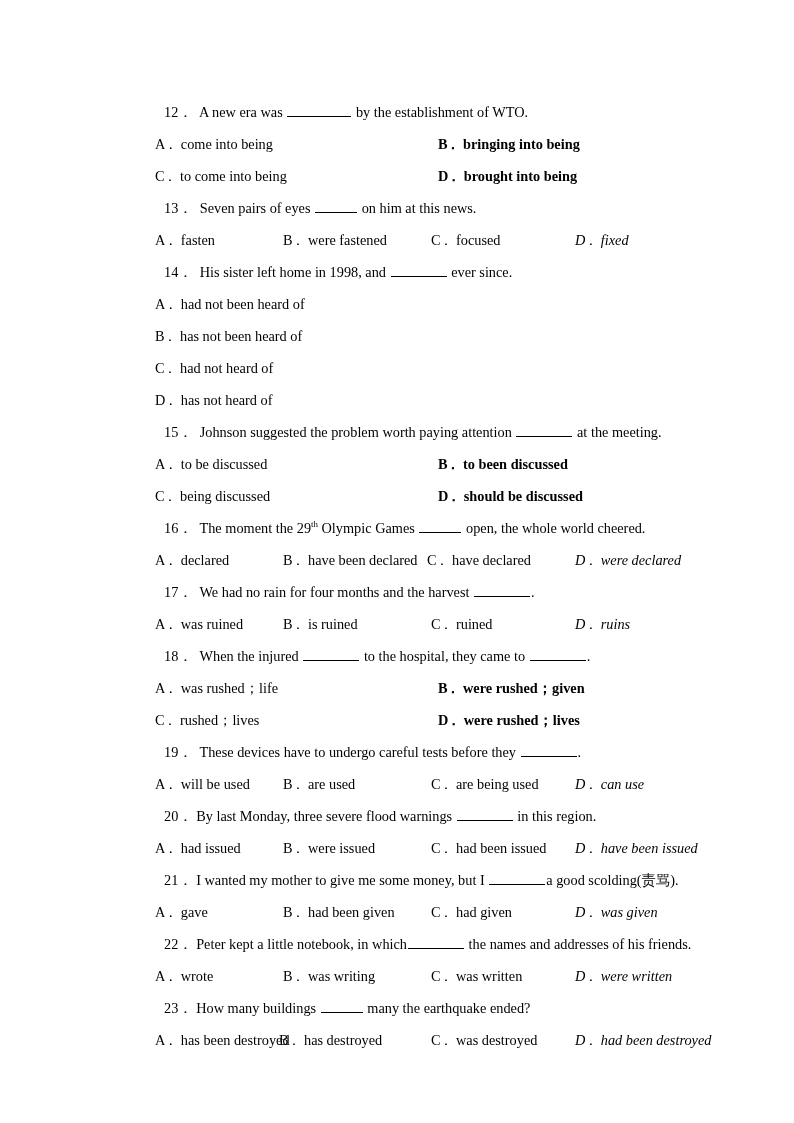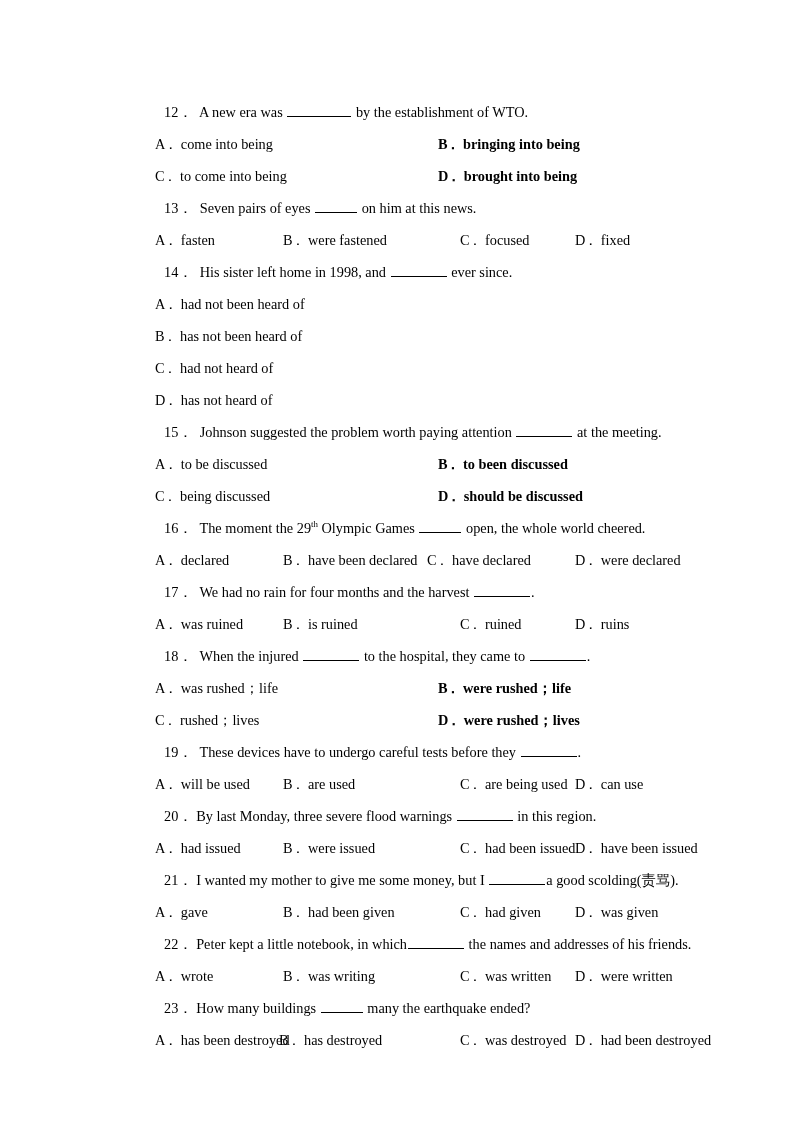--- a/index.html
+++ b/index.html
@@ -50,7 +50,7 @@
   
   .c1 { left: 0px; }
   .c2 { left: 128px; }
-  .c3 { left: 305px; }
+  .c3 { left: 276px; }
   .c4 { left: 420px; }
   
   .h1 { left: 0px; }

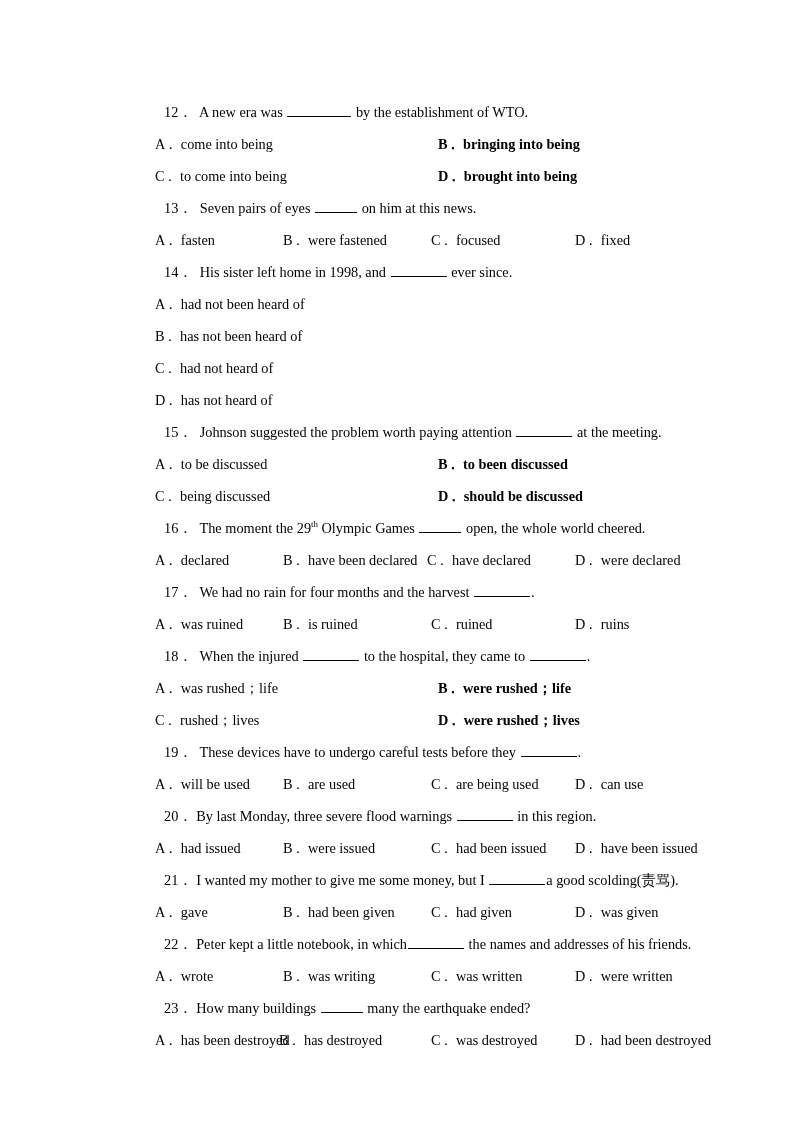--- a/index.html
+++ b/index.html
@@ -51,7 +51,7 @@
   .c1 { left: 0px; }
   .c2 { left: 128px; }
   .c3 { left: 276px; }
-  .c4 { left: 420px; }
+  .c4 { left: 420px; font-style: italic; }
   
   .h1 { left: 0px; }
   .h2 { left: 283px; font-weight: bold; }

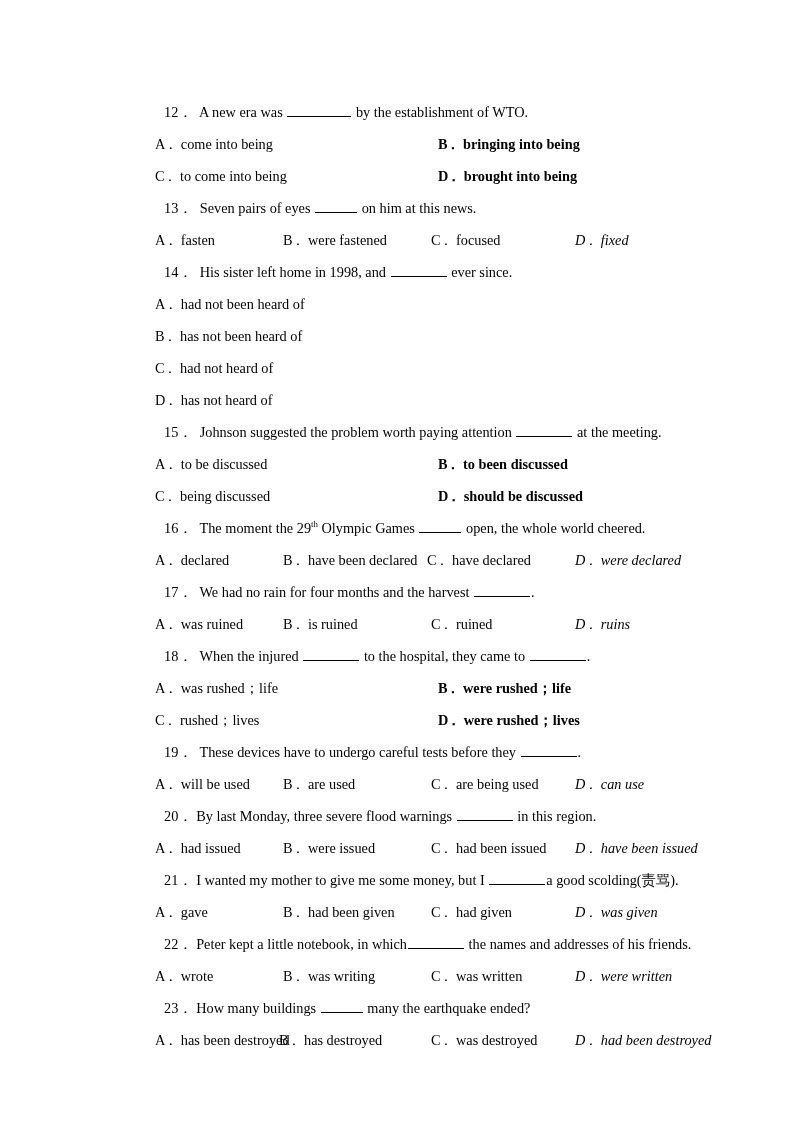--- a/index.html
+++ b/index.html
@@ -145,7 +145,7 @@
     <div class="qline"><span>18．</span><span class="nowrapspace">  </span><span>When the injured </span><span class="blank b-md"></span><span> to the hospital, they came to </span><span class="blank b-md"></span><span>.</span></div>
     <div class="optrow">
       <span class="opt h1"><span class="sep">A．</span><span class="nowrapspace"> </span><span>was rushed；life</span></span>
-      <span class="opt h2"><span class="sep">B．</span><span class="nowrapspace"> </span><span>were rushed；life</span></span>
+      <span class="opt h2"><span class="sep">B．</span><span class="nowrapspace"> </span><span>were rushed；given</span></span>
     </div>
     <div class="optrow">
       <span class="opt h1"><span class="sep">C．</span><span class="nowrapspace"> </span><span>rushed；lives</span></span>

